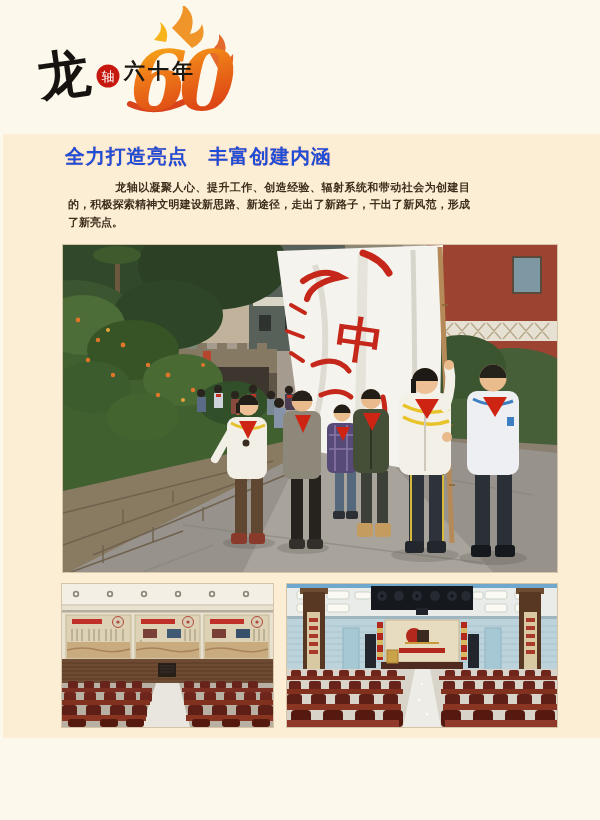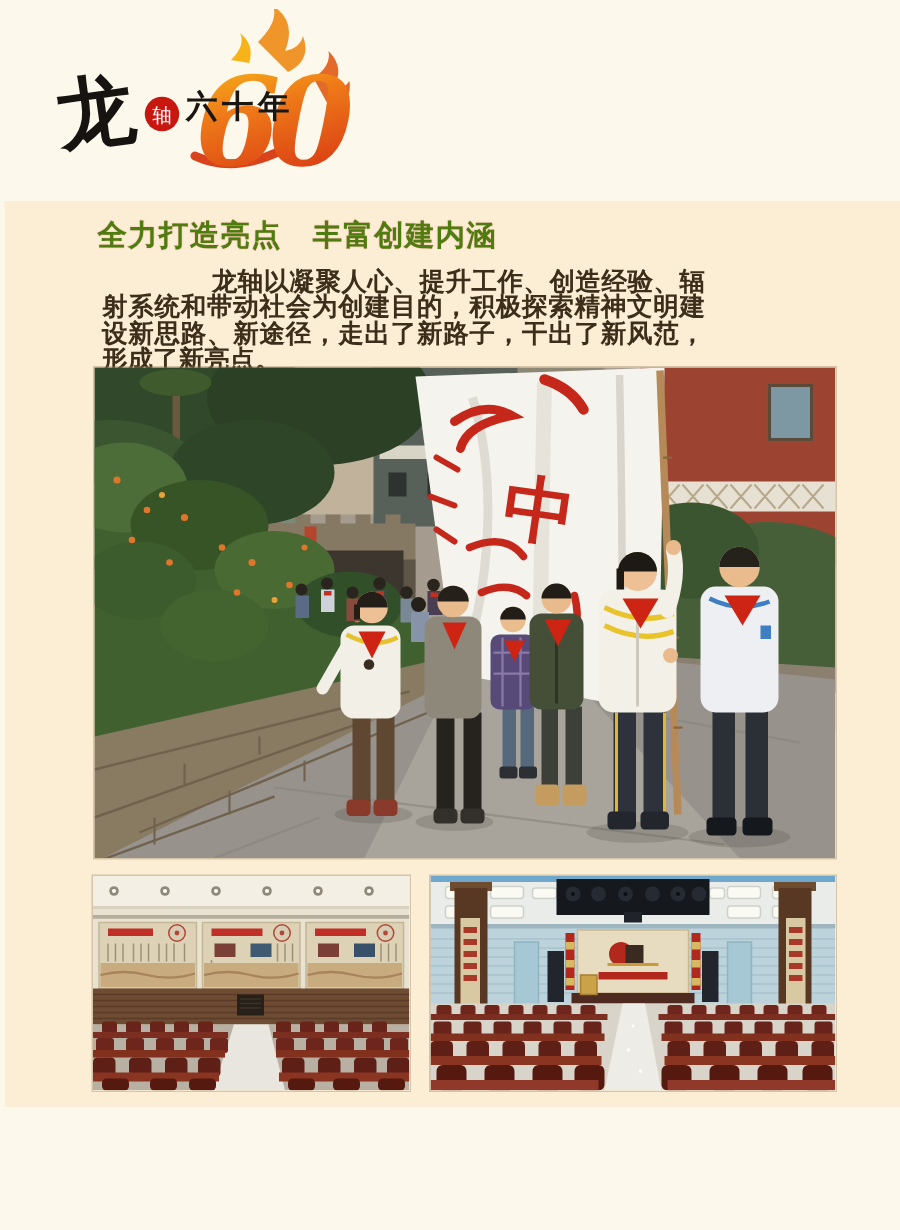--- a/index.html
+++ b/index.html
@@ -9,7 +9,7 @@
   .logo svg{display:block;width:100%;height:100%;}
   .panel{position:absolute;left:3px;top:134px;width:597px;height:604px;background:#fceed5;}
   .title{position:absolute;left:65px;top:143px;margin:0;font-size:19.5px;font-weight:bold;
-         letter-spacing:1px;color:#4d7c0f;font-family:"Liberation Sans",sans-serif;
+         letter-spacing:1px;color:#1d4ed8;font-family:"Liberation Sans",sans-serif;
          text-shadow:0 0 1px rgba(230,0,18,.35);white-space:nowrap;}
   .para{position:absolute;left:68px;top:179px;width:402px;margin:0;font-size:17px;
         line-height:17.4px;text-align:justify;text-indent:4.3em;color:#3d2d1b;font-weight:600;

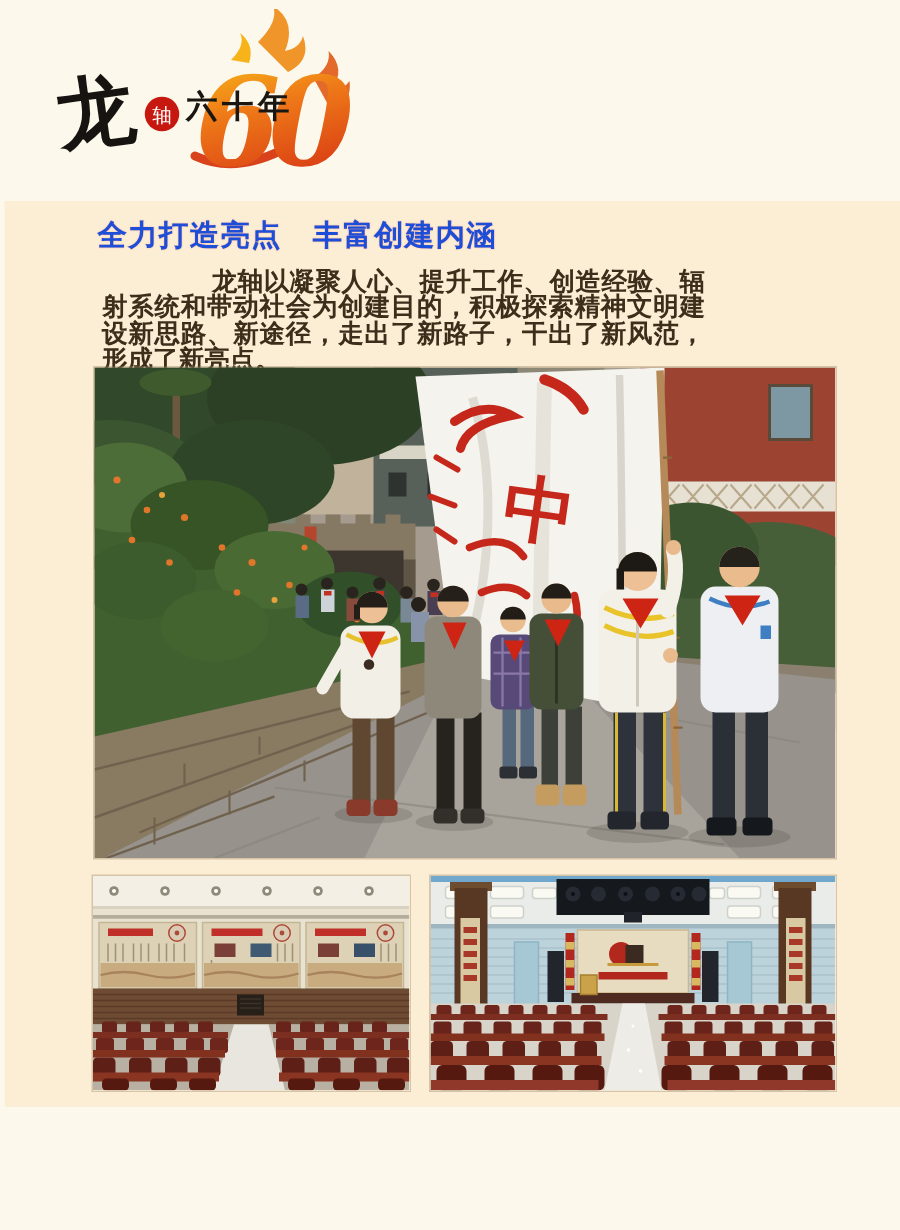--- a/index.html
+++ b/index.html
@@ -11,7 +11,7 @@
   .title{position:absolute;left:65px;top:143px;margin:0;font-size:19.5px;font-weight:bold;
          letter-spacing:1px;color:#1d4ed8;font-family:"Liberation Sans",sans-serif;
          text-shadow:0 0 1px rgba(230,0,18,.35);white-space:nowrap;}
-  .para{position:absolute;left:68px;top:179px;width:402px;margin:0;font-size:17px;
+  .para{position:absolute;left:68px;top:179px;width:402px;margin:0;font-size:11px;
         line-height:17.4px;text-align:justify;text-indent:4.3em;color:#3d2d1b;font-weight:600;
         font-family:"Liberation Serif","DejaVu Serif",serif;}
   .photo{position:absolute;overflow:hidden;box-shadow:0 0 0 1px rgba(150,128,92,.38);}

